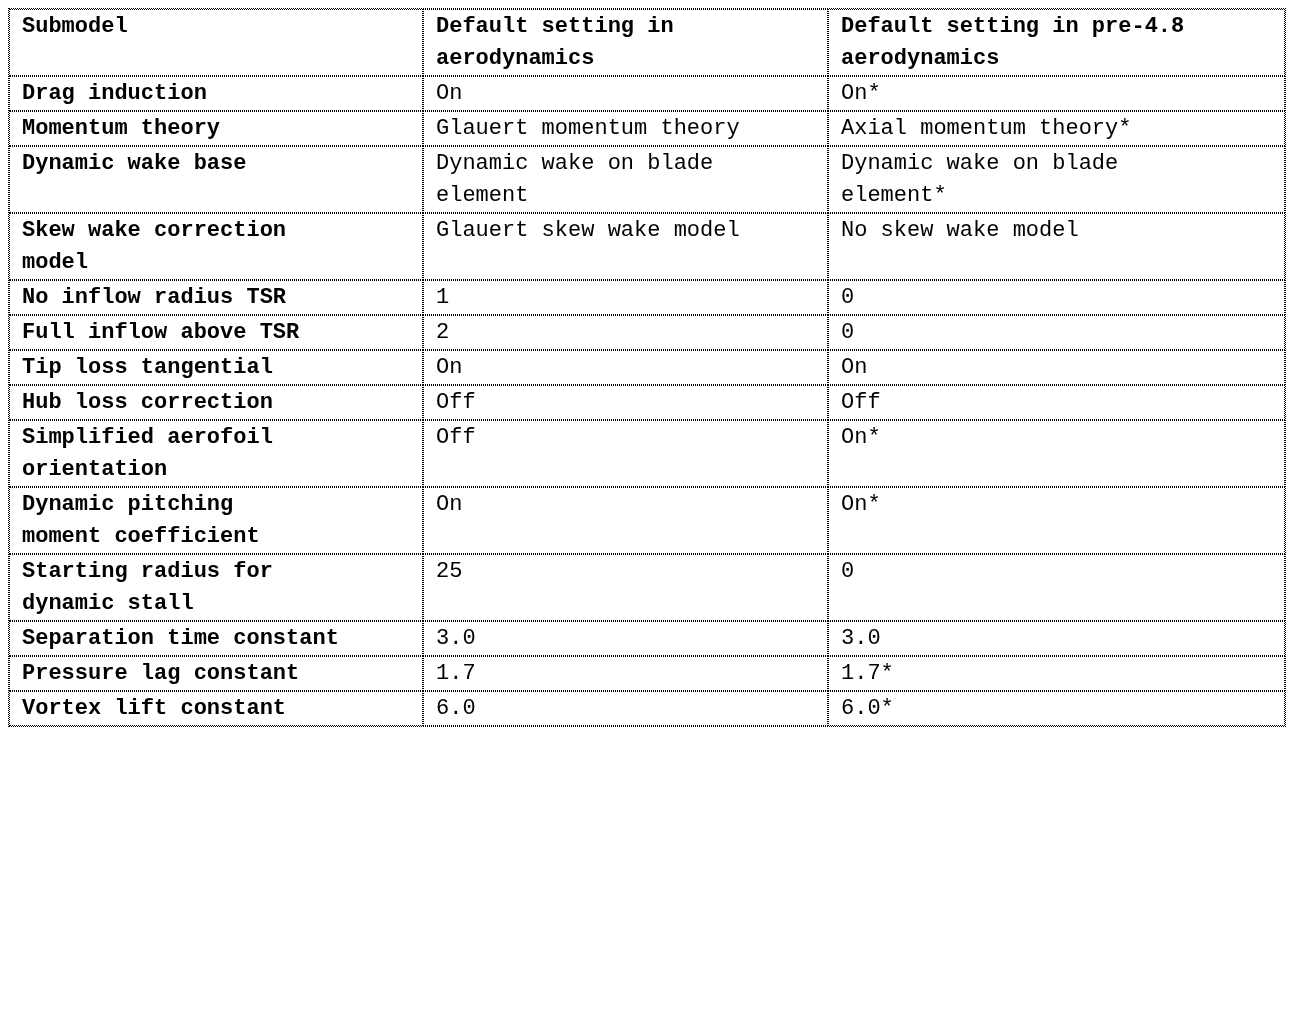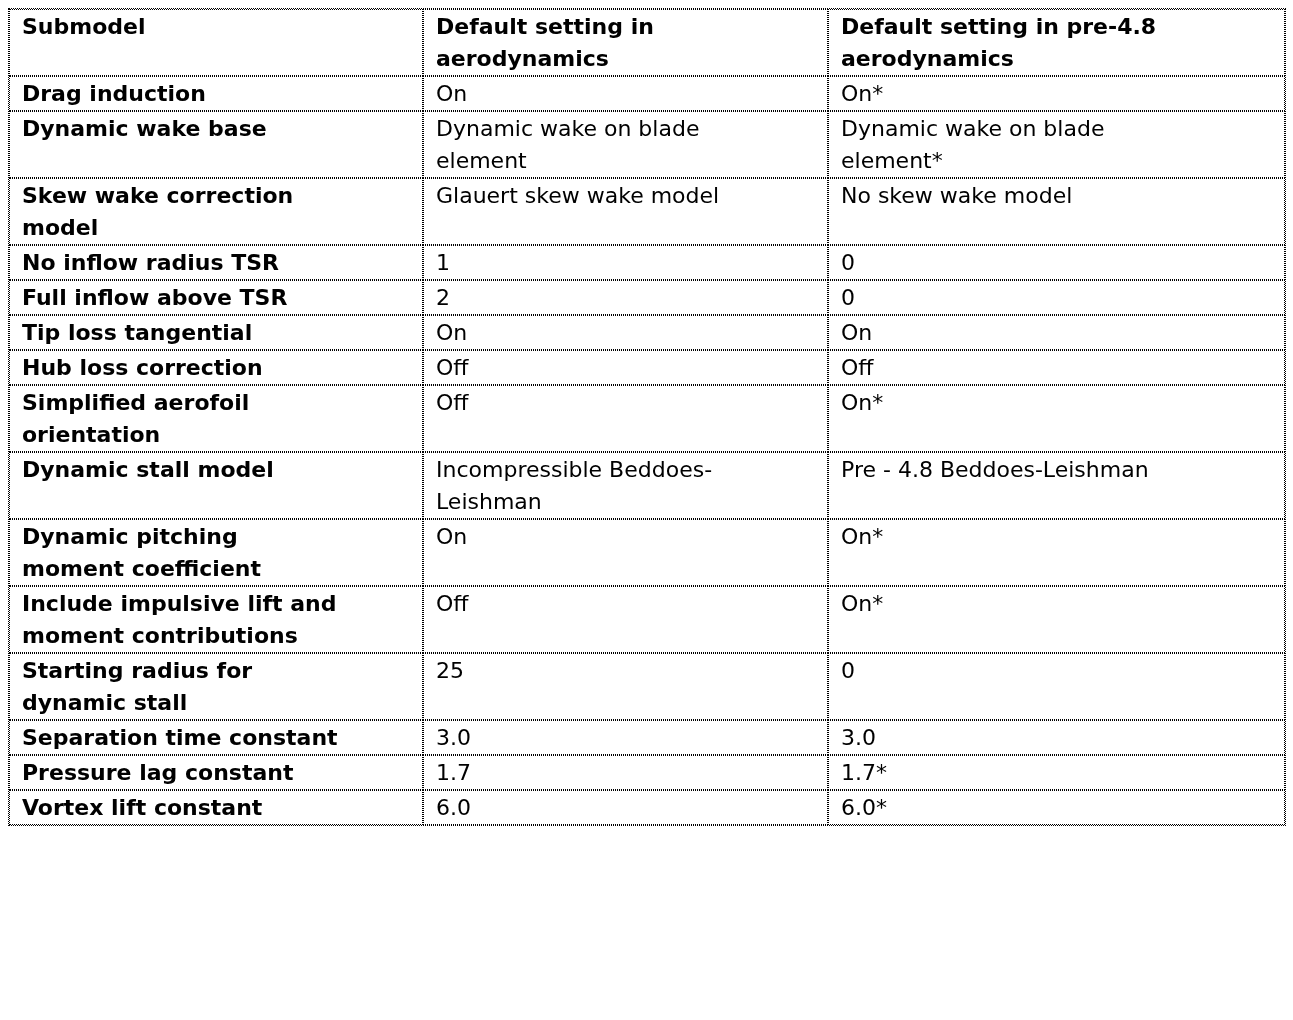--- a/index.html
+++ b/index.html
@@ -35,6 +35,7 @@
     white-space: pre-wrap;
     overflow: hidden;
     font-weight: normal;
+    font-family: Liberation Mono, monospace;
   }
   th, td.rowhead {
     font-weight: bold;

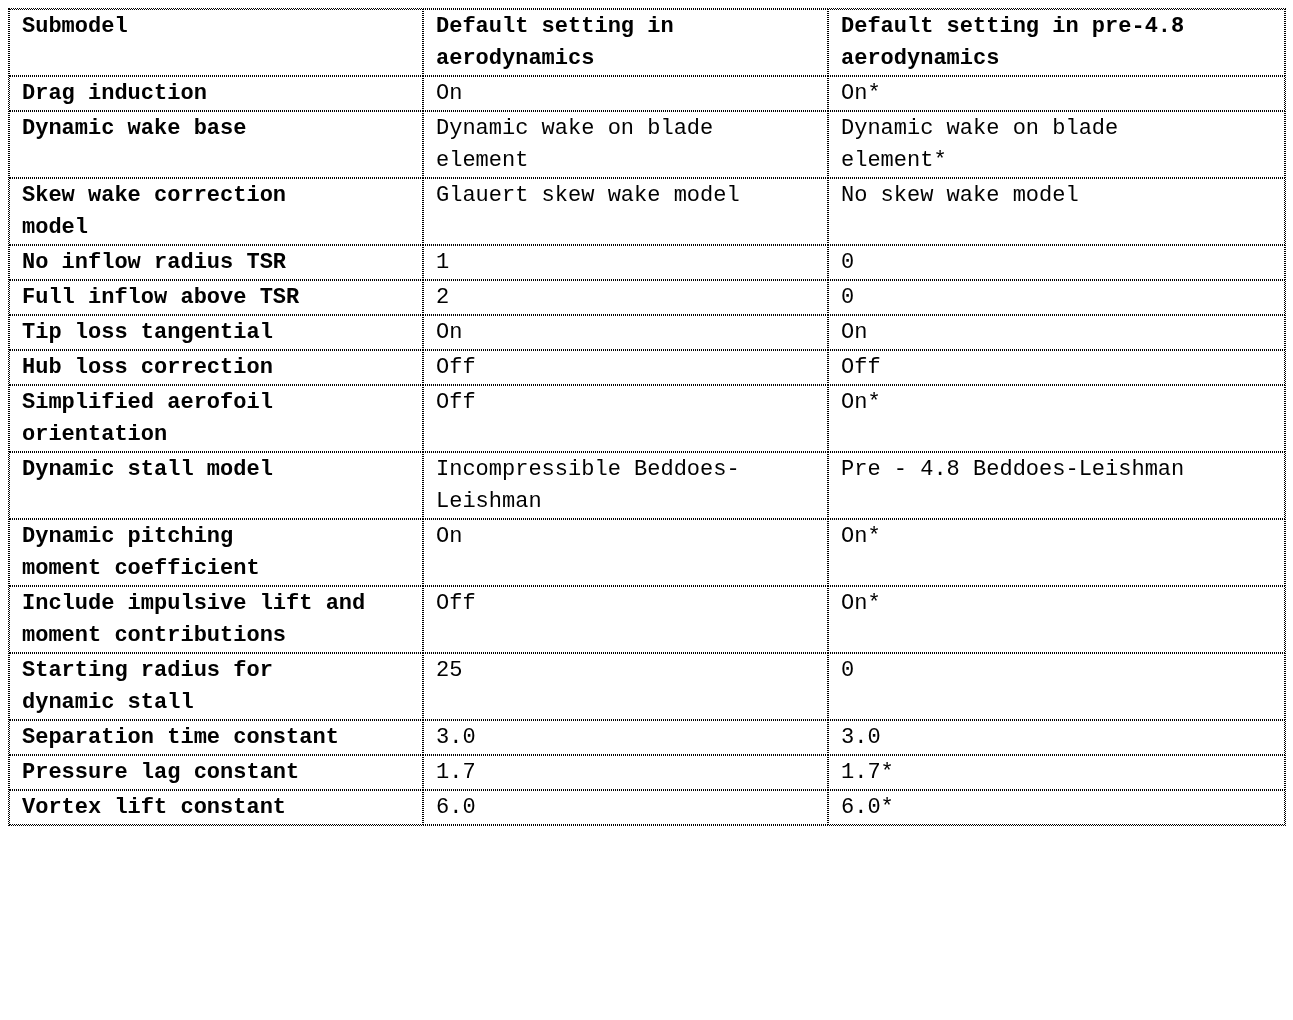--- a/index.html
+++ b/index.html
@@ -64,6 +64,11 @@
       <td class="rowhead">Drag induction</td>
       <td>On</td>
       <td>On*</td>
+    </tr>
+    <tr>
+      <td class="rowhead">Momentum theory</td>
+      <td>Glauert momentum theory</td>
+      <td>Axial momentum theory*</td>
     </tr>
     <tr>
       <td class="rowhead">Dynamic wake base</td>

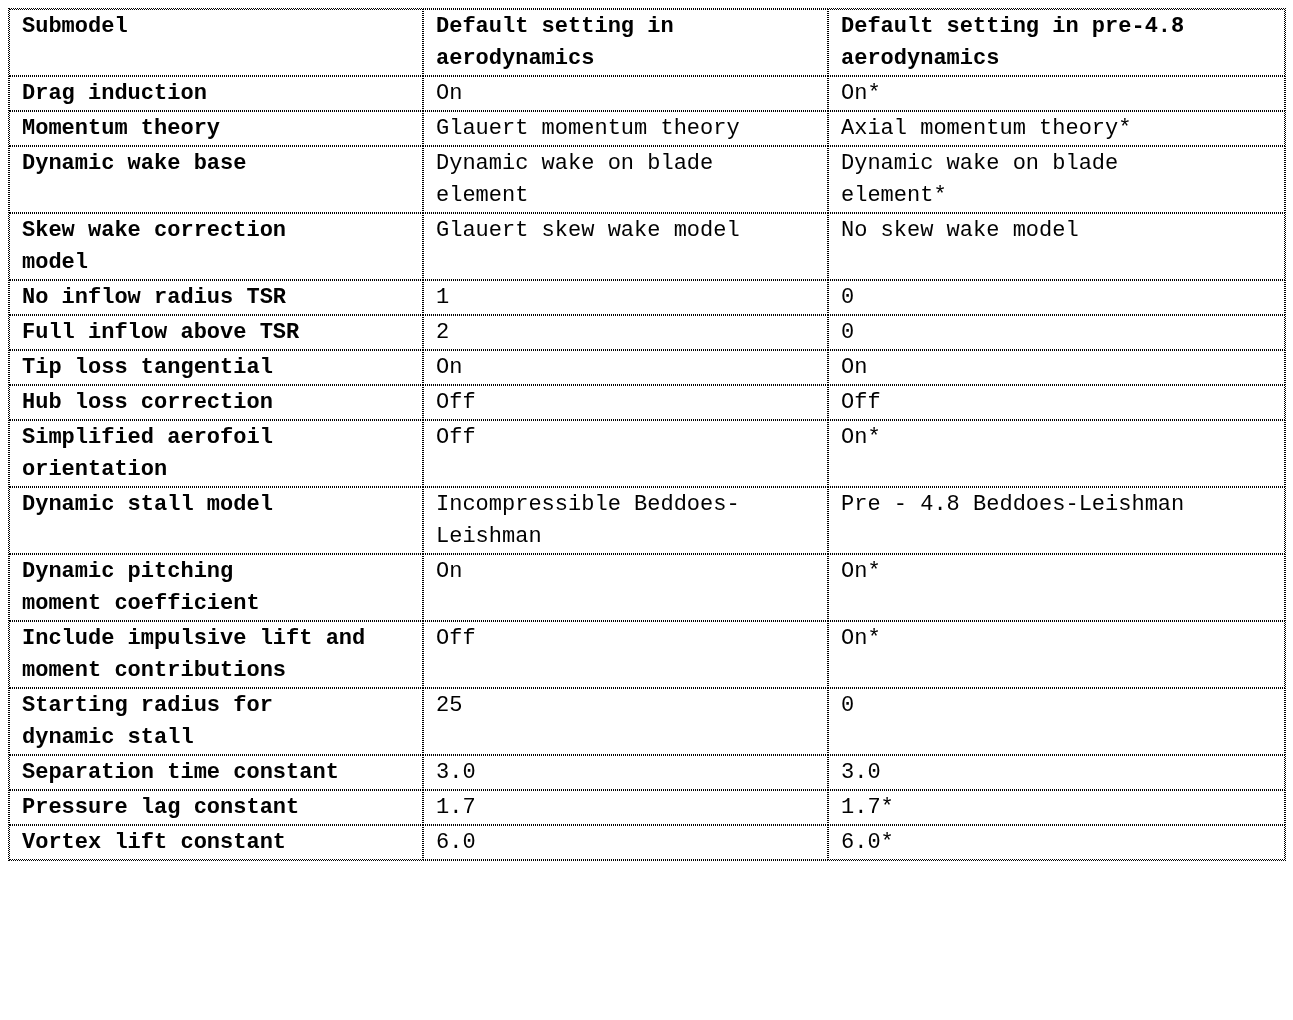--- a/index.html
+++ b/index.html
@@ -110,12 +110,6 @@
       <td>On*</td>
     </tr>
     <tr>
-      <td class="rowhead">Dynamic stall model</td>
-      <td>Incompressible Beddoes-
-Leishman</td>
-      <td>Pre - 4.8 Beddoes-Leishman</td>
-    </tr>
-    <tr>
       <td class="rowhead">Dynamic pitching
 moment coefficient</td>
       <td>On</td>

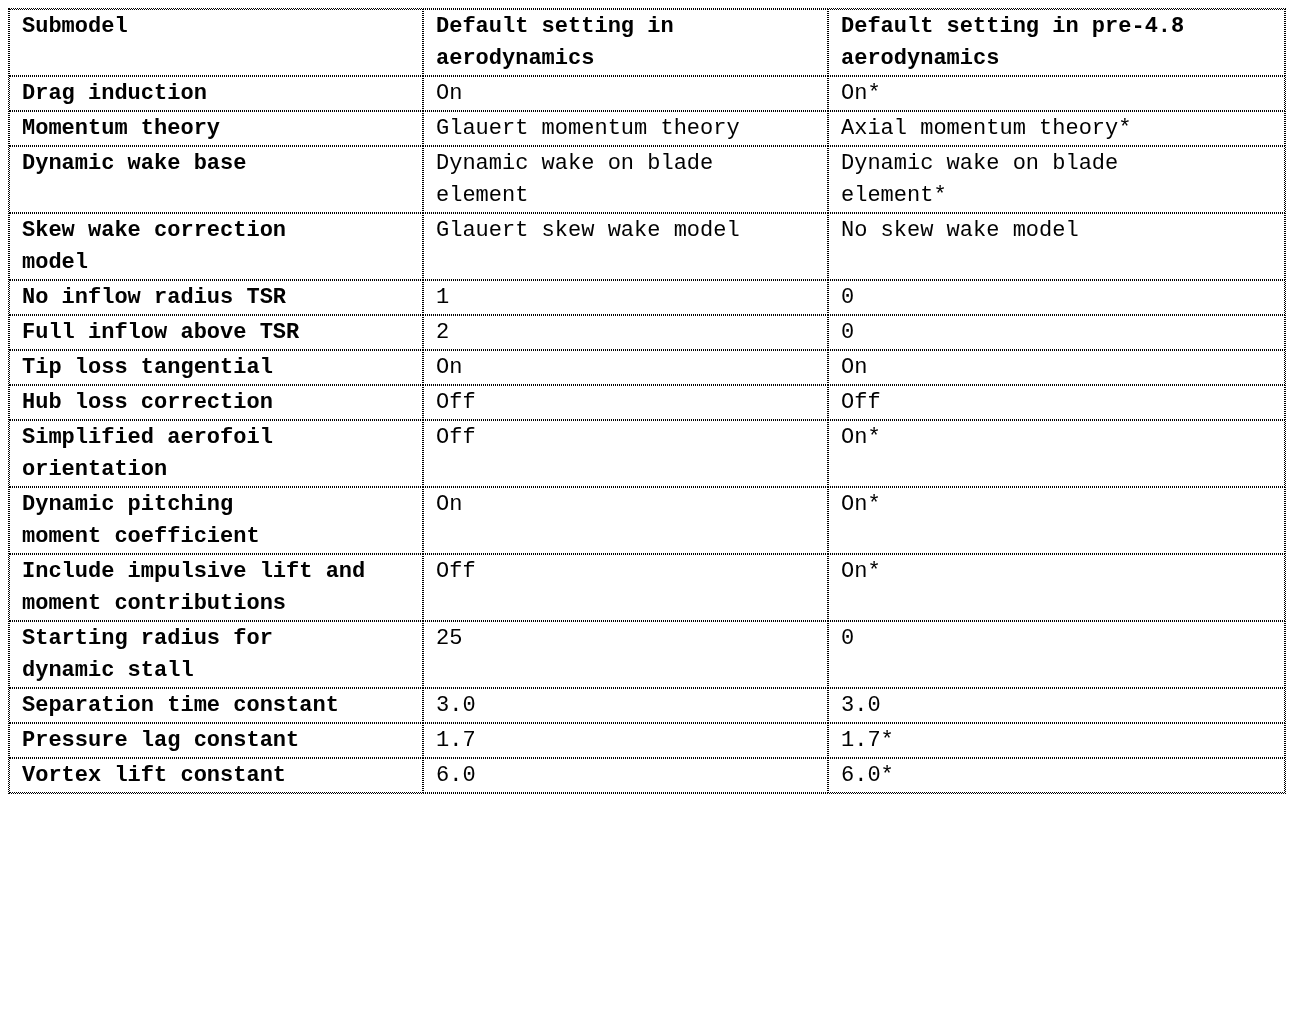--- a/index.html
+++ b/index.html
@@ -116,12 +116,6 @@
       <td>On*</td>
     </tr>
     <tr>
-      <td class="rowhead">Include impulsive lift and
-moment contributions</td>
-      <td>Off</td>
-      <td>On*</td>
-    </tr>
-    <tr>
       <td class="rowhead">Starting radius for
 dynamic stall</td>
       <td>25</td>

